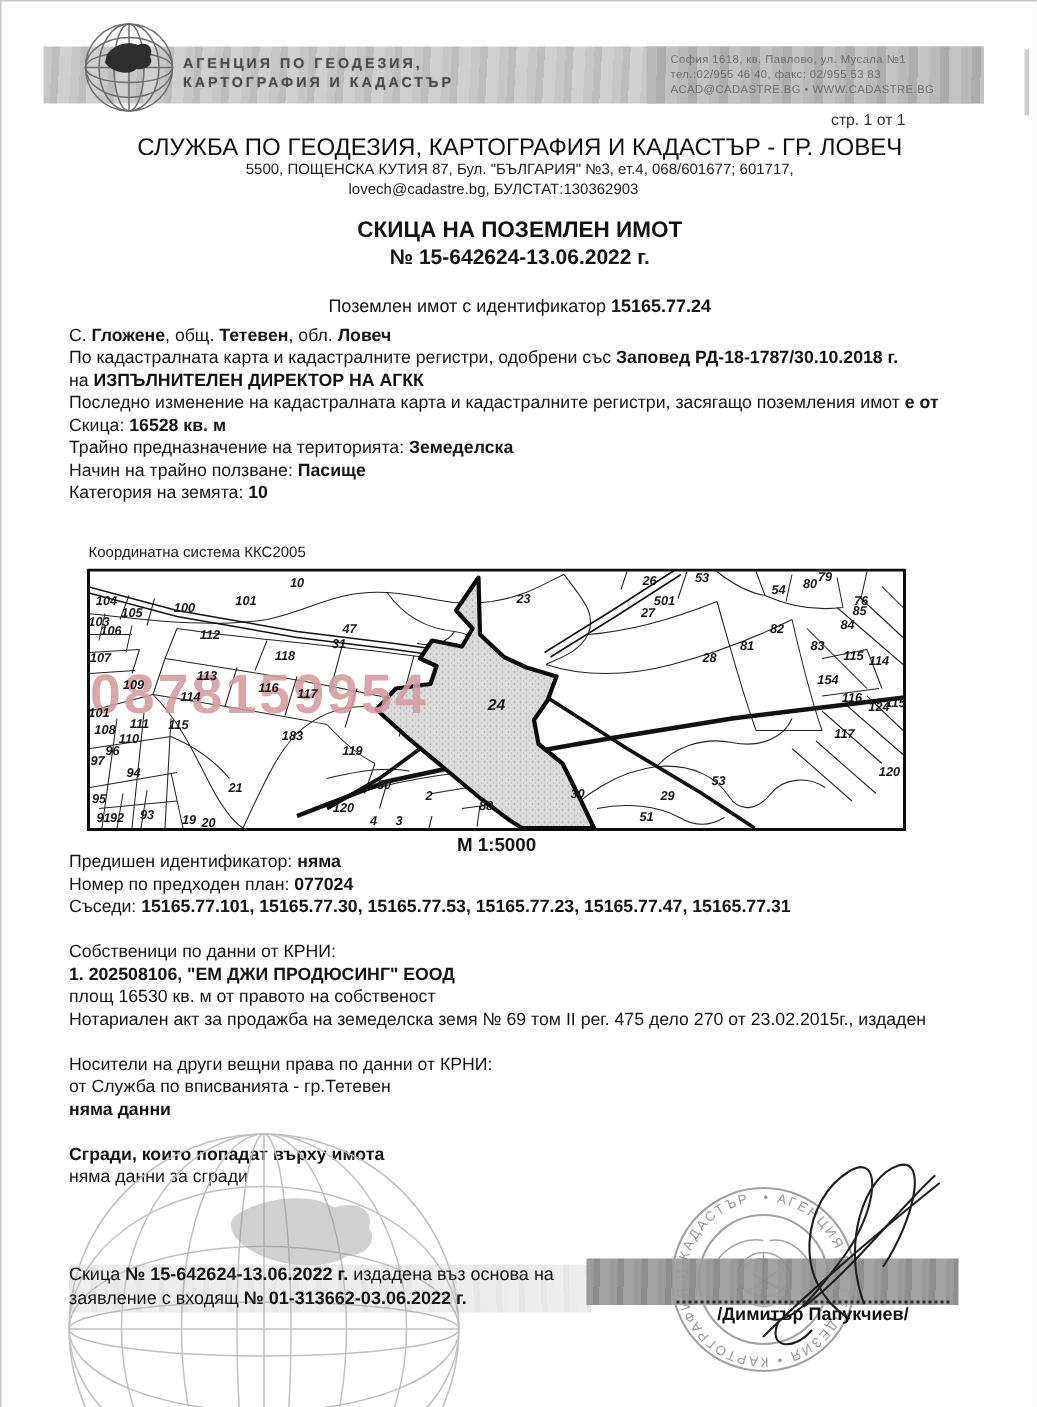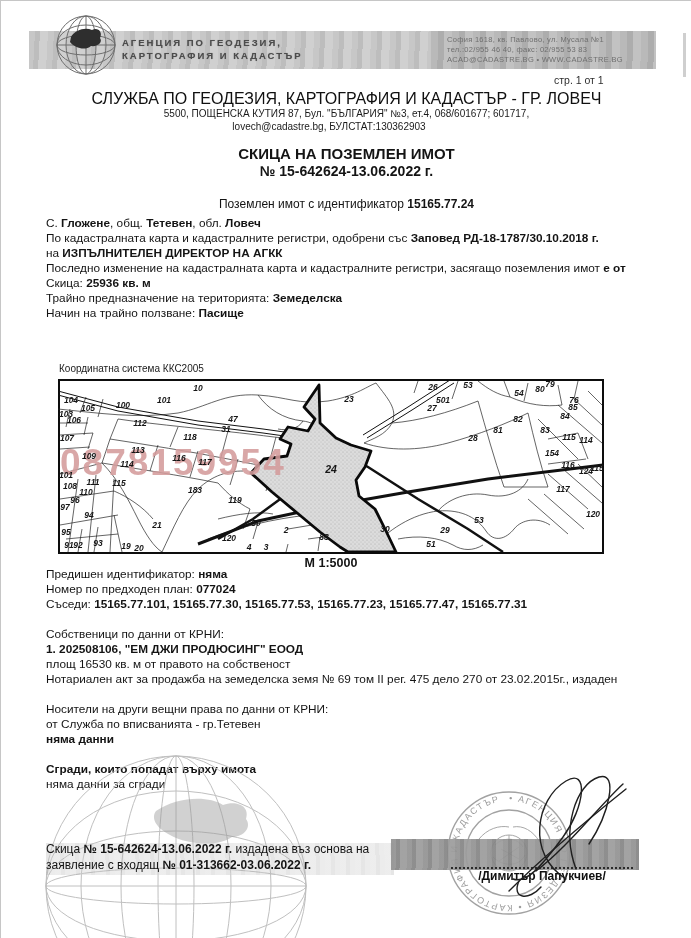--- a/index.html
+++ b/index.html
@@ -105,7 +105,7 @@
       <div class="tl"><span>По кадастралната карта и кадастралните регистри, одобрени със </span><span class="b">Заповед РД-18-1787/30.10.2018 г.</span></div>
       <div class="tl"><span>на </span><span class="b">ИЗПЪЛНИТЕЛЕН ДИРЕКТОР НА АГКК</span></div>
       <div class="tl"><span>Последно изменение на кадастралната карта и кадастралните регистри, засягащо поземления имот </span><span class="b">е от</span></div>
-      <div class="tl"><span>Скица: </span><span class="b">25936 кв. м</span></div>
+      <div class="tl"><span>Скица: </span><span class="b">16528 кв. м</span></div>
       <div class="tl"><span>Трайно предназначение на територията: </span><span class="b">Земеделска</span></div>
       <div class="tl"><span>Начин на трайно ползване: </span><span class="b">Пасище</span></div>
     </div>

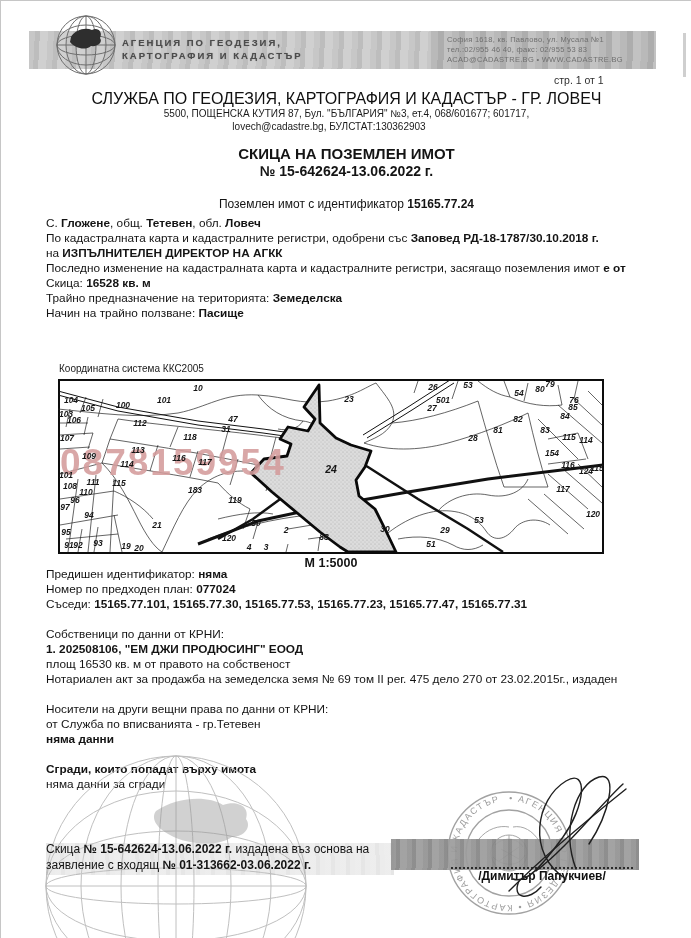--- a/index.html
+++ b/index.html
@@ -108,6 +108,7 @@
       <div class="tl"><span>Скица: </span><span class="b">16528 кв. м</span></div>
       <div class="tl"><span>Трайно предназначение на територията: </span><span class="b">Земеделска</span></div>
       <div class="tl"><span>Начин на трайно ползване: </span><span class="b">Пасище</span></div>
+      <div class="tl"><span>Категория на земята: </span><span class="b">10</span></div>
     </div>
 
   <div class="coord-label">Координатна система ККС2005</div>

